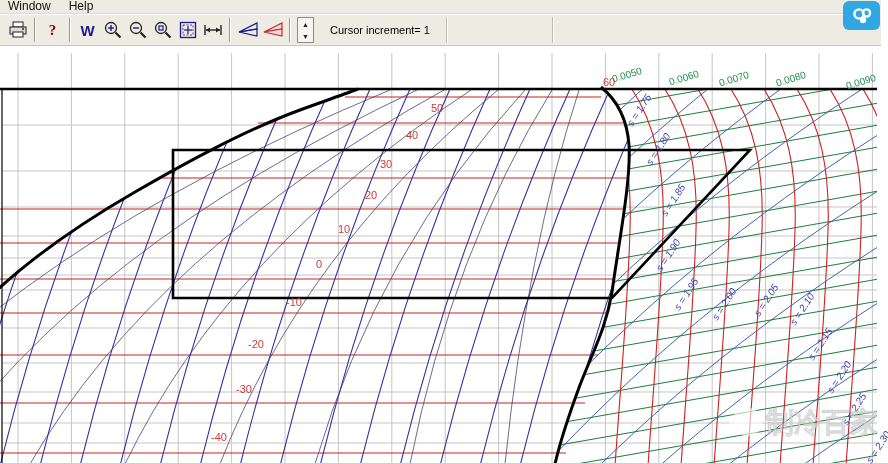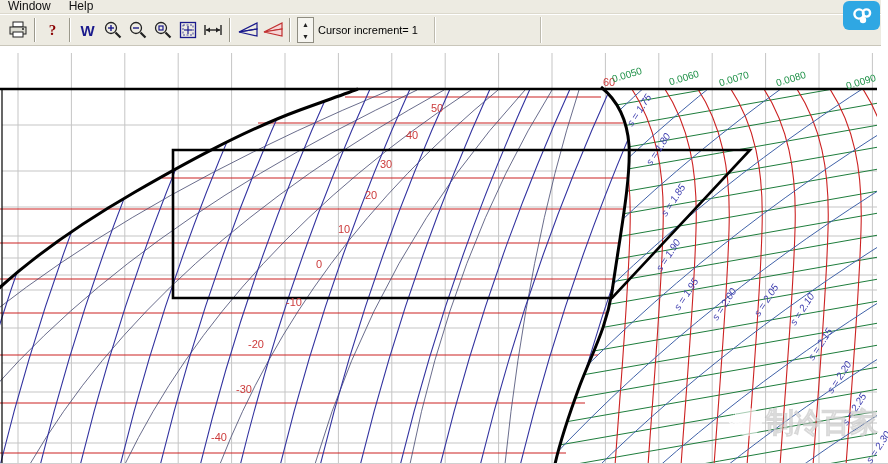--- a/index.html
+++ b/index.html
@@ -20,7 +20,7 @@
   .spinner{width:15px;height:24px;background:#f6f5f0;border:1px solid #8f8d82;margin-left:2px;
            display:flex;flex-direction:column;flex:0 0 auto;}
   .spinner div{flex:1;display:flex;align-items:center;justify-content:center;font-size:7px;color:#222;}
-  .cursor-label{font-size:11px;color:#000;padding-left:4px;width:112px;flex:0 0 auto;}
+  .cursor-label{font-size:11px;color:#000;padding-left:16px;width:112px;flex:0 0 auto;}
   .panel-end{width:0;height:26px;border-left:1px solid #bdbaae;border-right:1px solid #fff;
              margin-left:4px;flex:0 0 auto;}
   .badge{position:absolute;left:843px;top:1px;width:37px;height:29px;border-radius:6px;

